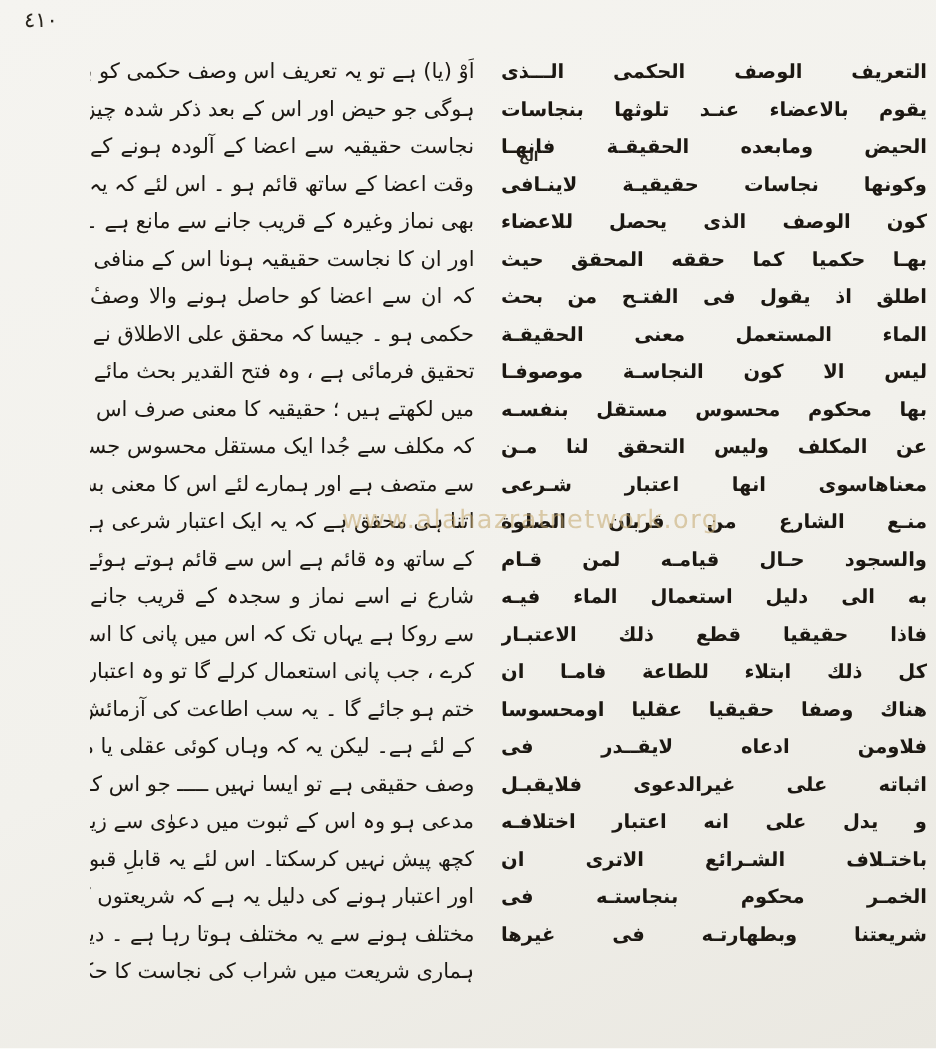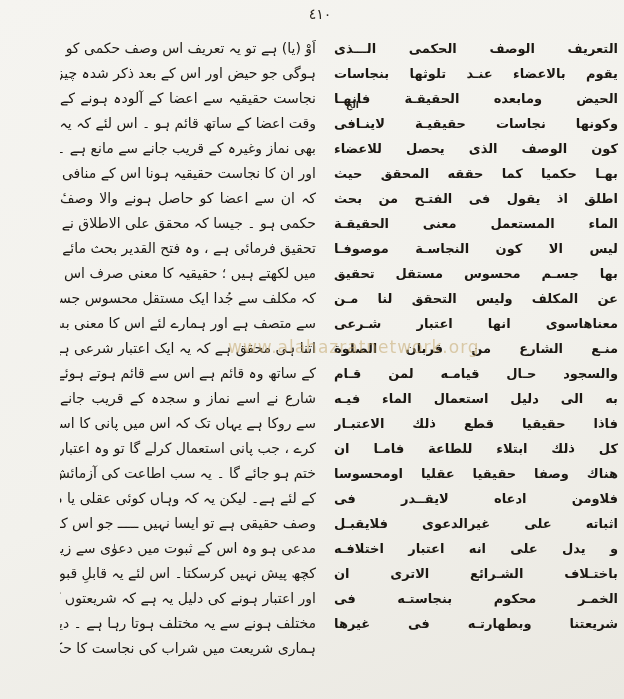--- a/index.html
+++ b/index.html
@@ -17,7 +17,7 @@
   .page-number {
     position: absolute;
     top: 6px; left: 16px; right: 0;
-    text-align: center;
+    text-align: left;
     font-size: 14px;
     letter-spacing: 1px;
     color: #2a261e;

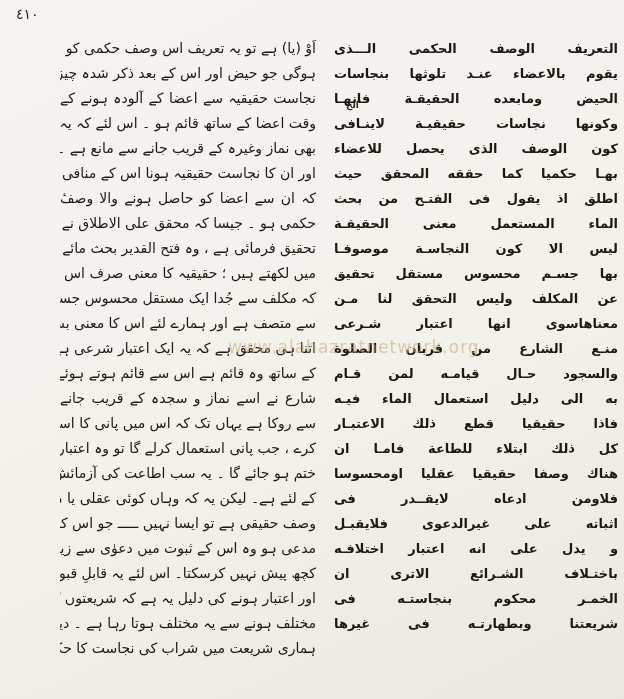--- a/index.html
+++ b/index.html
@@ -104,7 +104,7 @@
       <div class="line">اطلق اذ يقول فى الفتـح من بحث</div>
       <div class="line">الماء المستعمل معنى الحقيقـة</div>
       <div class="line">ليس الا كون النجاسـة موصوفـا</div>
-      <div class="line">بها جسـم محسوس مستقل تحقیق</div>
+      <div class="line">بها محكوم محسوس مستقل بنفسـه</div>
       <div class="line">عن المكلف وليس التحقق لنا مـن</div>
       <div class="line">معناهاسوى انها اعتبار شـرعى</div>
       <div class="line">منـع الشارع من قربان الصلوة</div>

